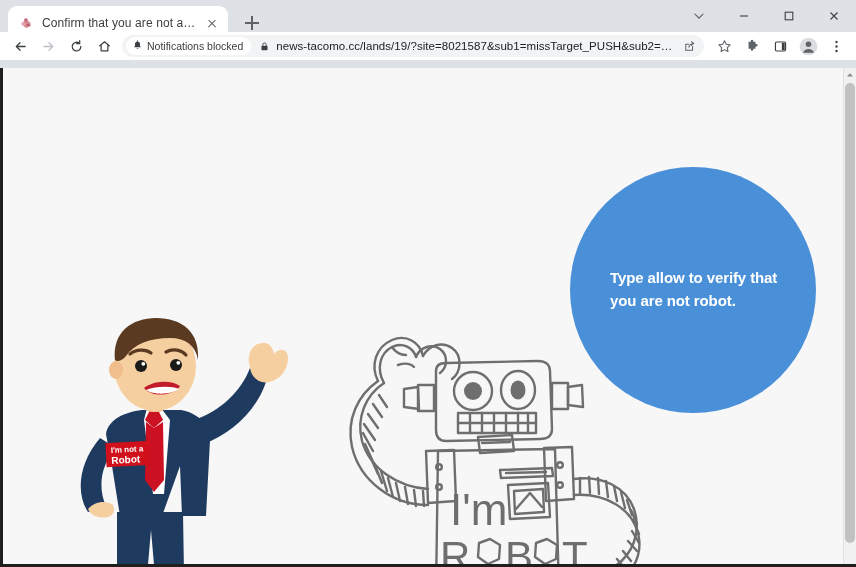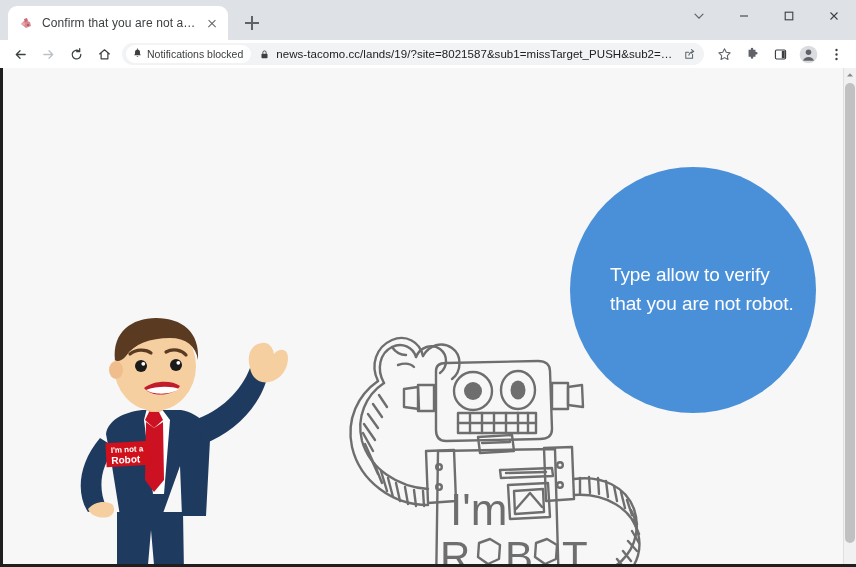--- a/index.html
+++ b/index.html
@@ -115,7 +115,7 @@
   
   .toolbar {
     position: absolute;
-    left: 0; top: 40px;
+    left: 0; top: 32px;
     width: 856px;
     height: 28px;
     background: #ffffff;

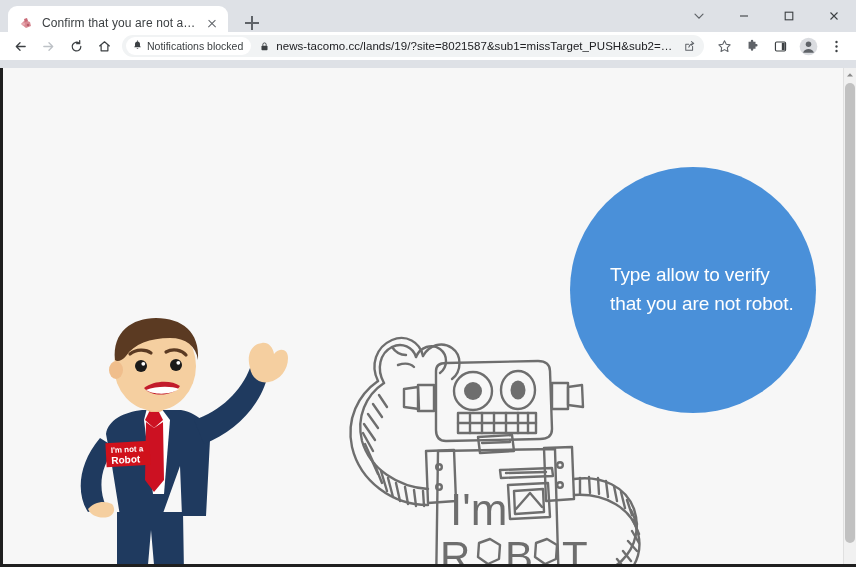--- a/index.html
+++ b/index.html
@@ -242,8 +242,8 @@
   }
   .bubble-text {
     color: #ffffff;
-    font-size: 19px;
-    font-weight: normal;
+    font-size: 15px;
+    font-weight: bold;
     line-height: 1.52;
     padding-left: 40px;
     padding-right: 18px;

